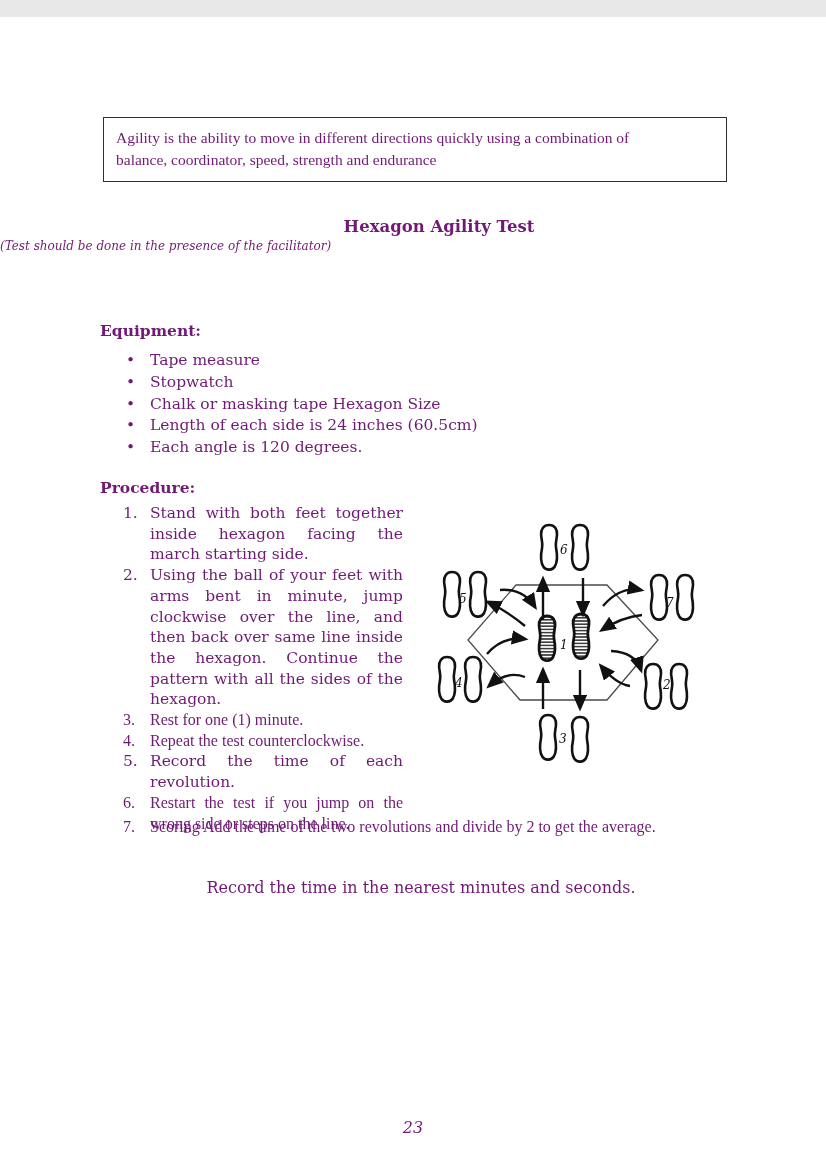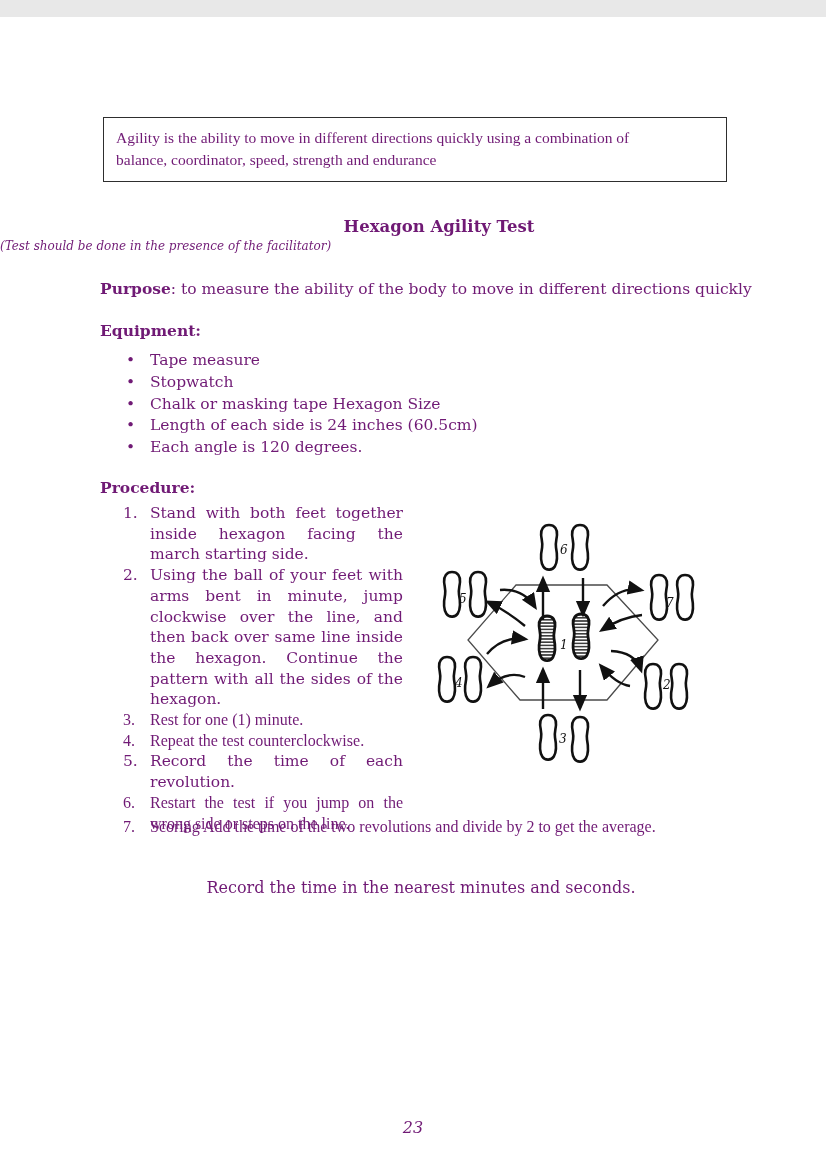--- a/index.html
+++ b/index.html
@@ -91,7 +91,6 @@
   <div class="doc-title">Hexagon Agility Test</div>
   <div class="doc-subtitle">(Test should be done in the presence of the facilitator)</div>
 
-  <div class="purpose-line"><b>Purpose</b><span>: to measure the ability of the body to move in different directions quickly</span></div>
 
   <div class="section-heading equipment-heading">Equipment:</div>
 

